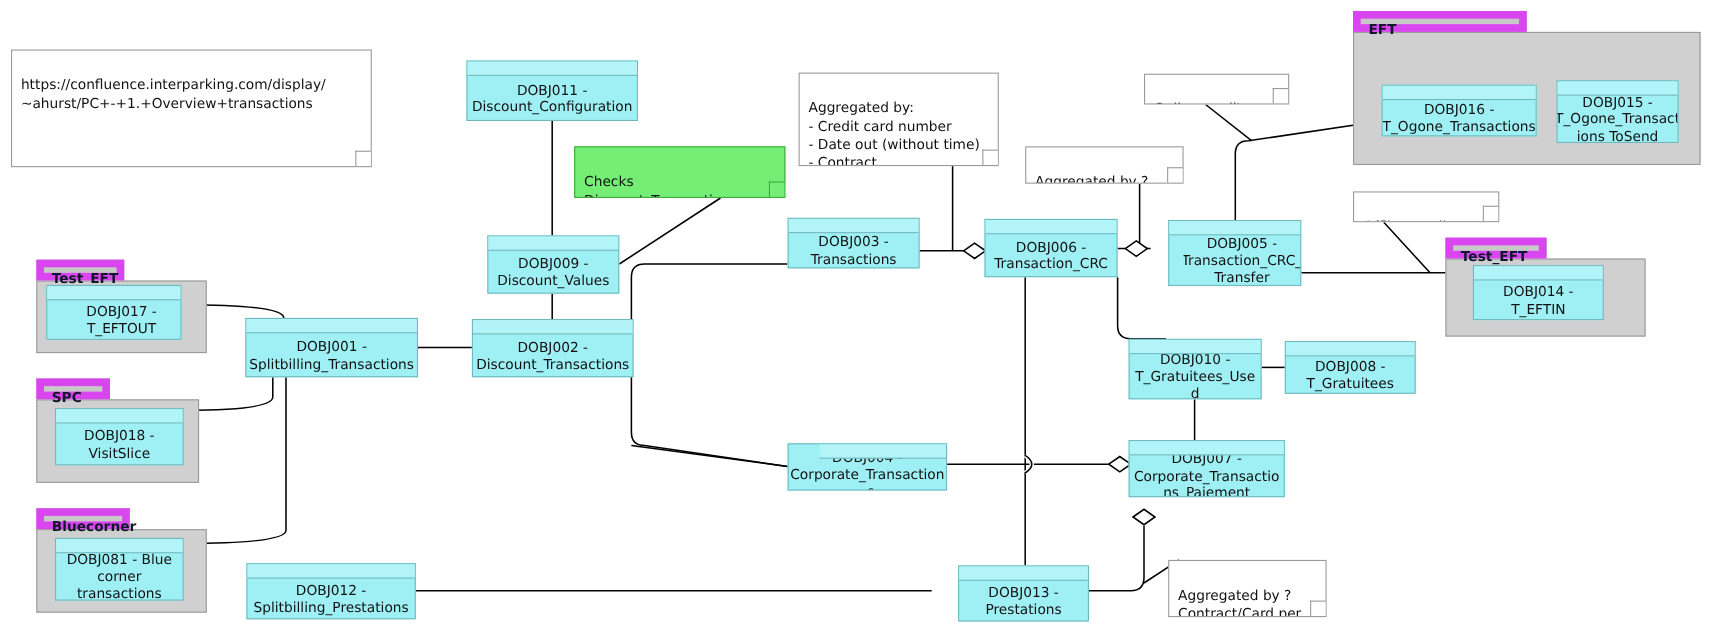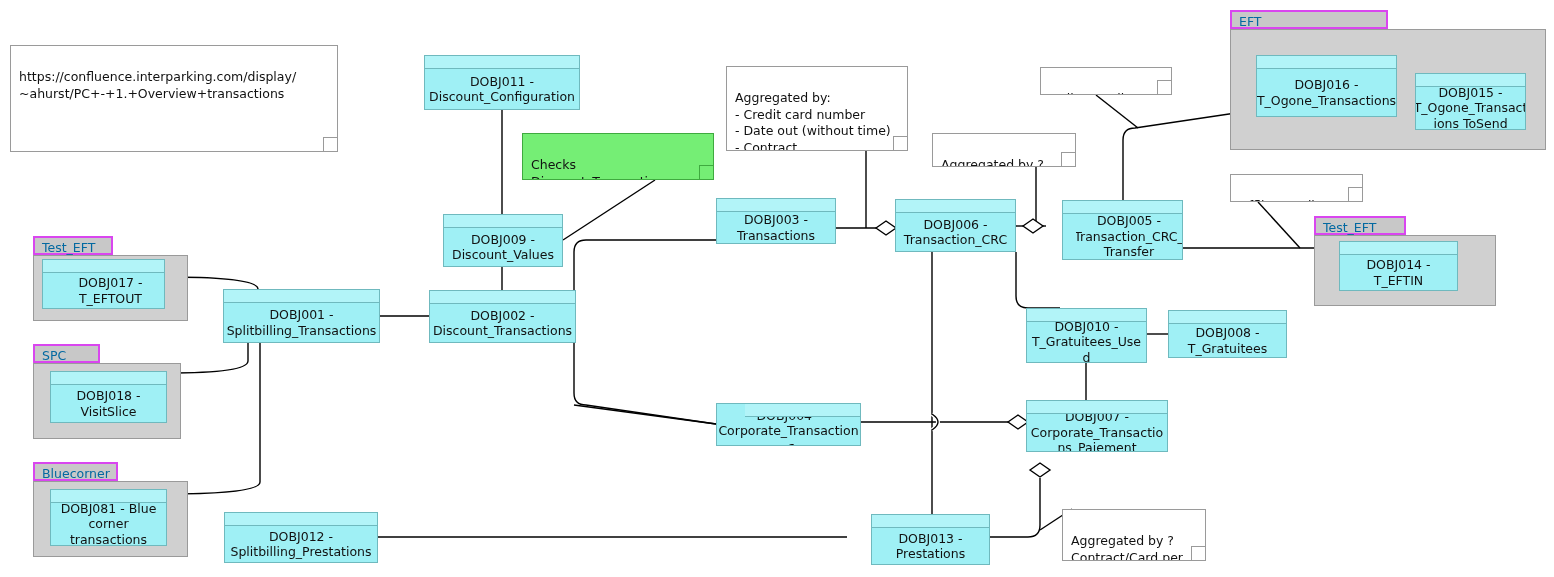--- a/index.html
+++ b/index.html
@@ -8,8 +8,8 @@
   #edges{position:absolute;left:0;top:0;width:1554px;height:577px;}
 
   .pkg{position:absolute;background:#d0d0d0;border:1px solid #9a9a9a;box-sizing:border-box;}
-  .pkg-tab{position:absolute;background:#c8c8c8;border:2px solid #d946ef;box-sizing:border-box;
-           font-size:12.5px;color:#0369a1;line-height:19px;padding-left:7px;white-space:nowrap;}
+  .pkg-tab{position:absolute;background:#c8c8c8;border:7px solid #d946ef;box-sizing:border-box;
+           font-size:12.5px;color:#0f172a;line-height:19px;padding-left:7px;white-space:nowrap;font-weight:bold;}
 
   .node{position:absolute;background:#9ff0f5;border:1px solid #6fb9be;box-sizing:border-box;}
   .node .bar{height:13px;border-bottom:1px solid #6fb9be;box-sizing:border-box;background:#b2f4f8;}

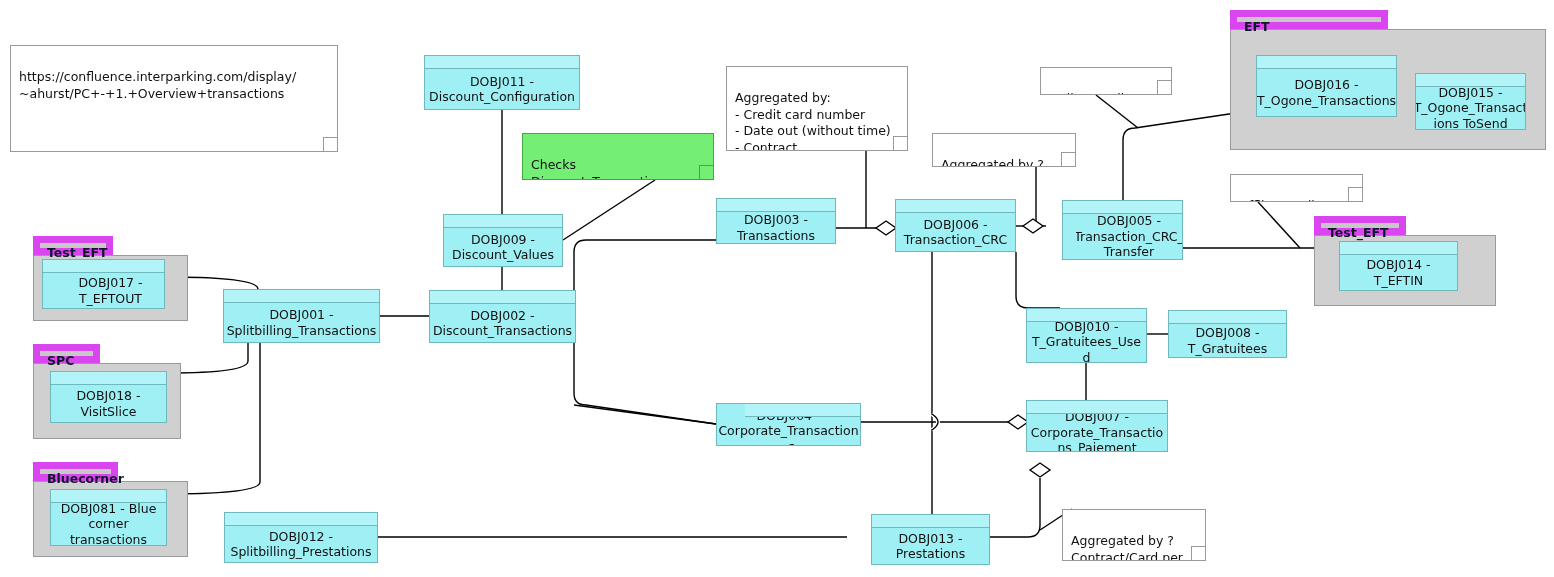--- a/index.html
+++ b/index.html
@@ -112,7 +112,7 @@
 Transaction_CRC_
 Transfer</div>
     </div>
-    <div class="node" style="left: 1256px; top: 55px; width: 141px; height: 62px;">
+    <div class="node" style="left: 1256px; top: 77px; width: 141px; height: 47px;">
       <div class="bar"></div>
       <div class="lbl" style="white-space: pre-line;">DOBJ016 -
 T_Ogone_Transactions</div>

